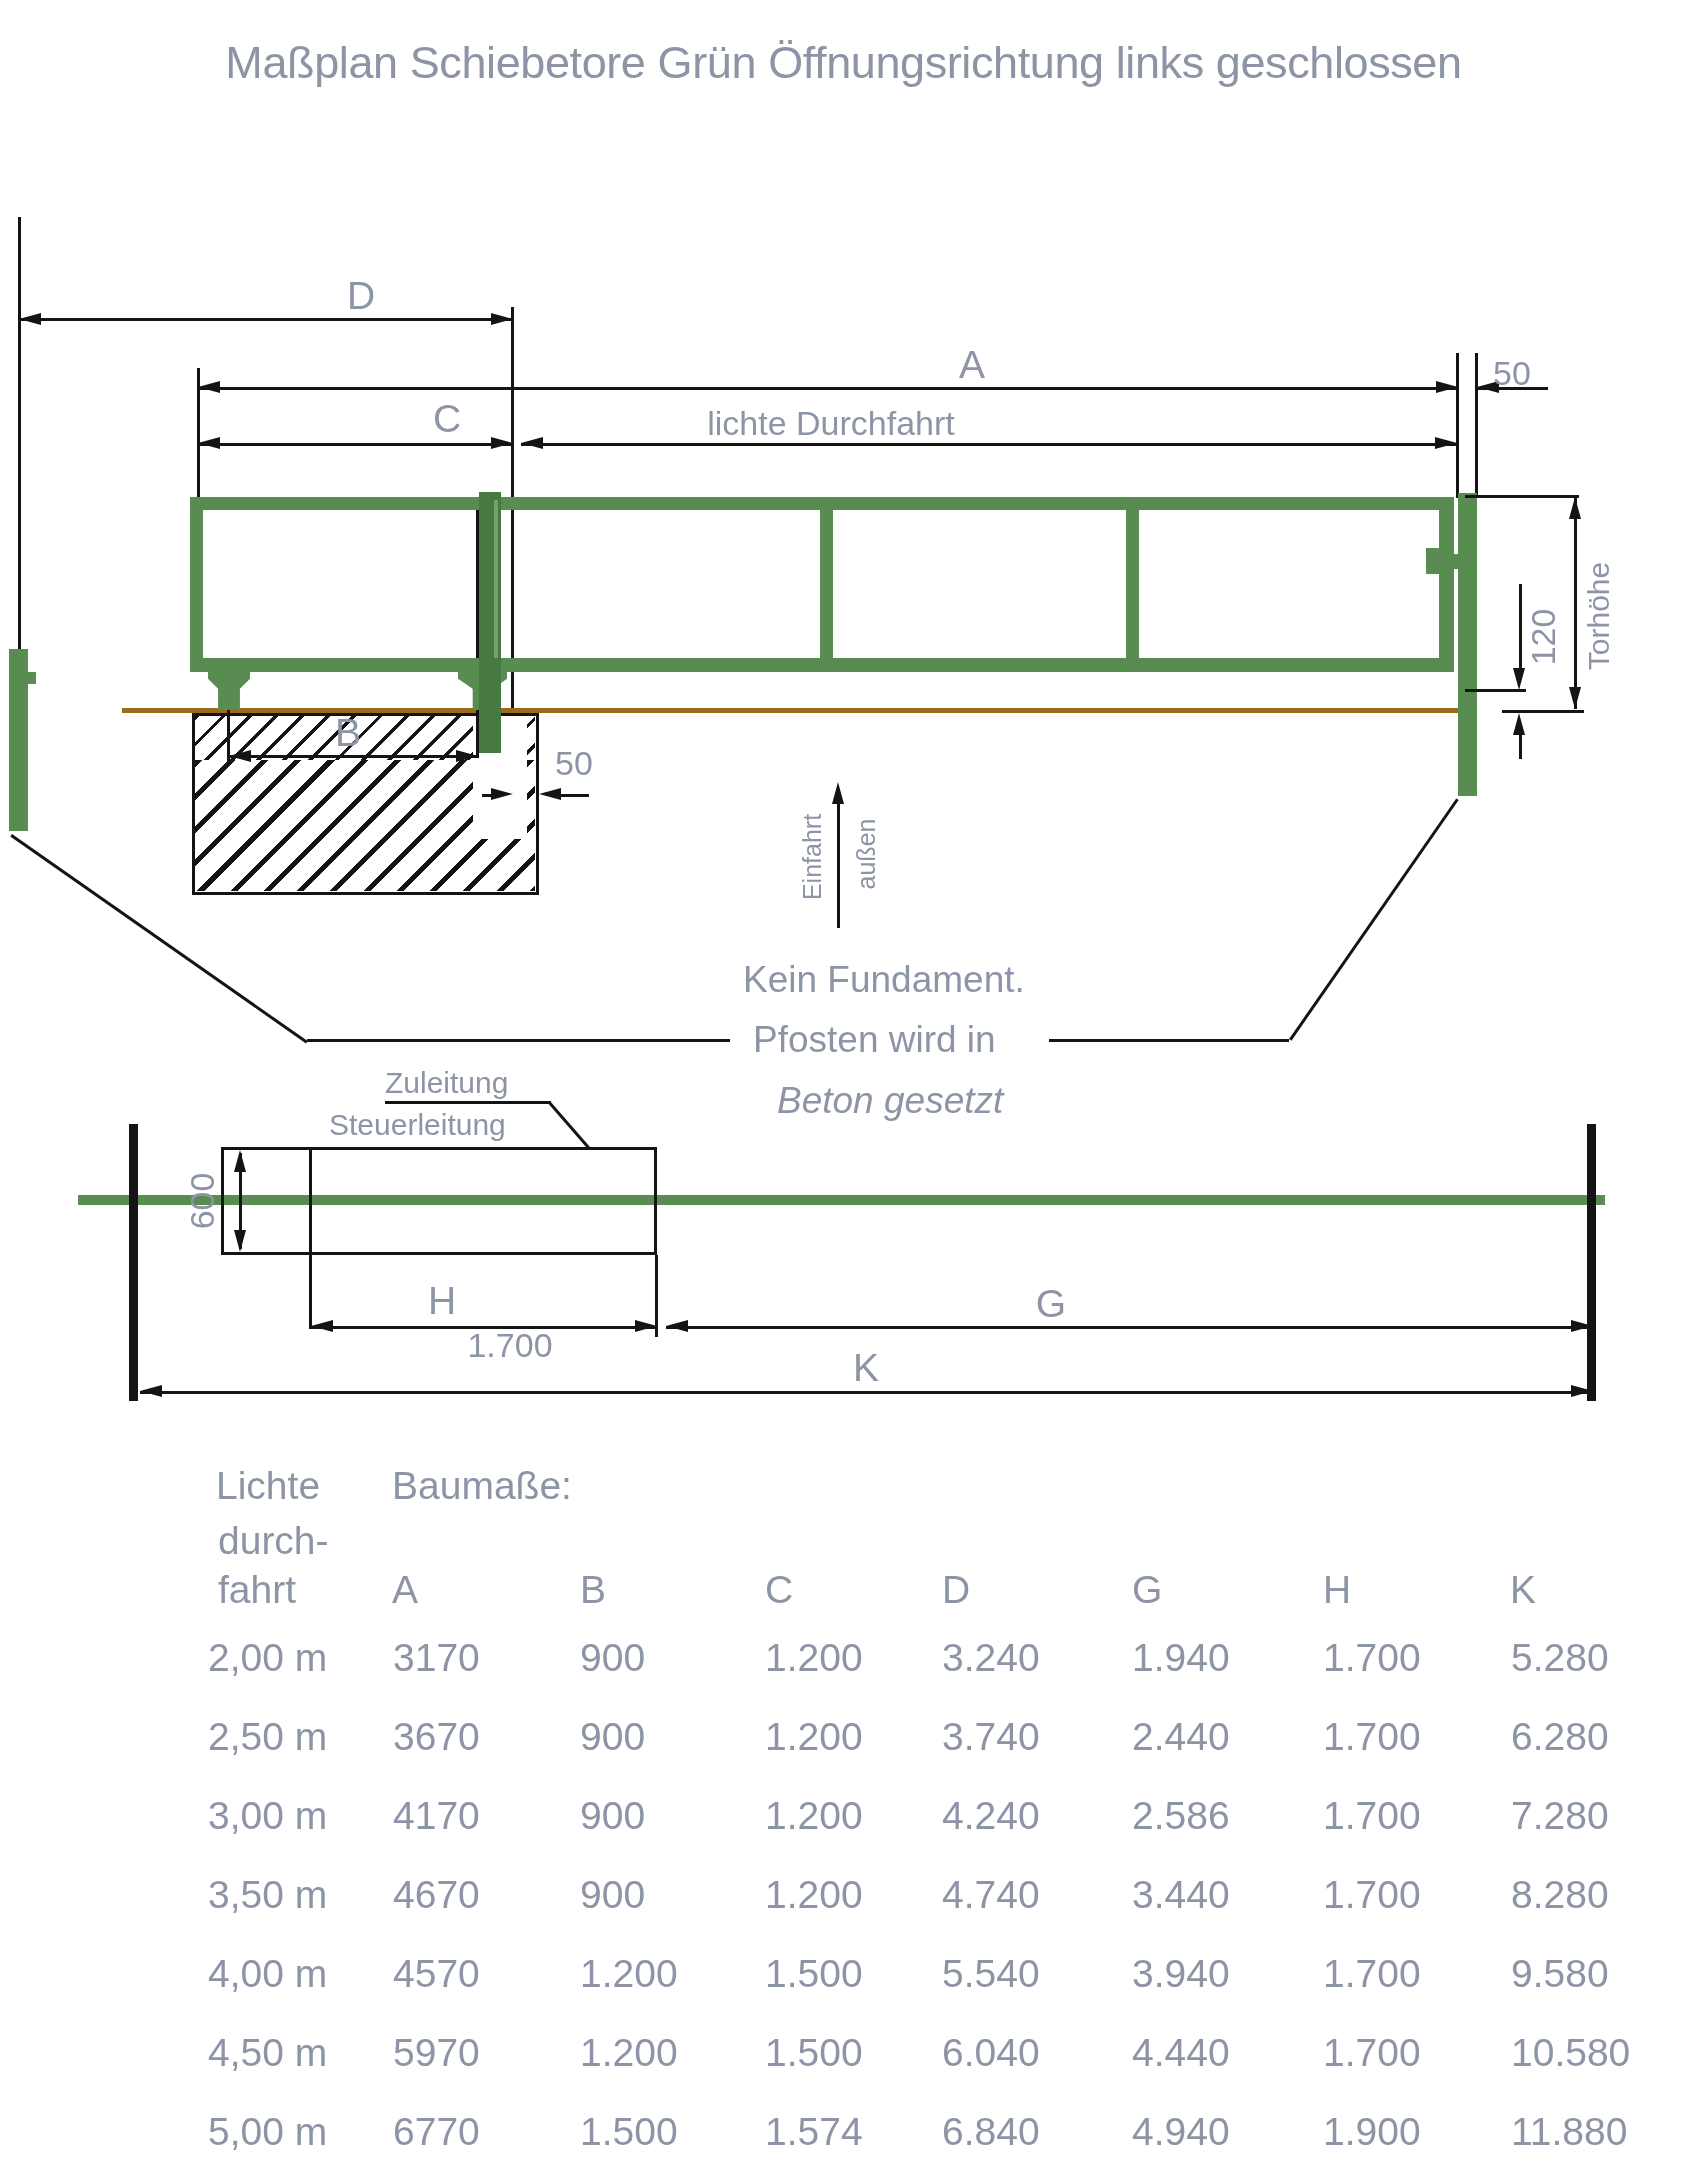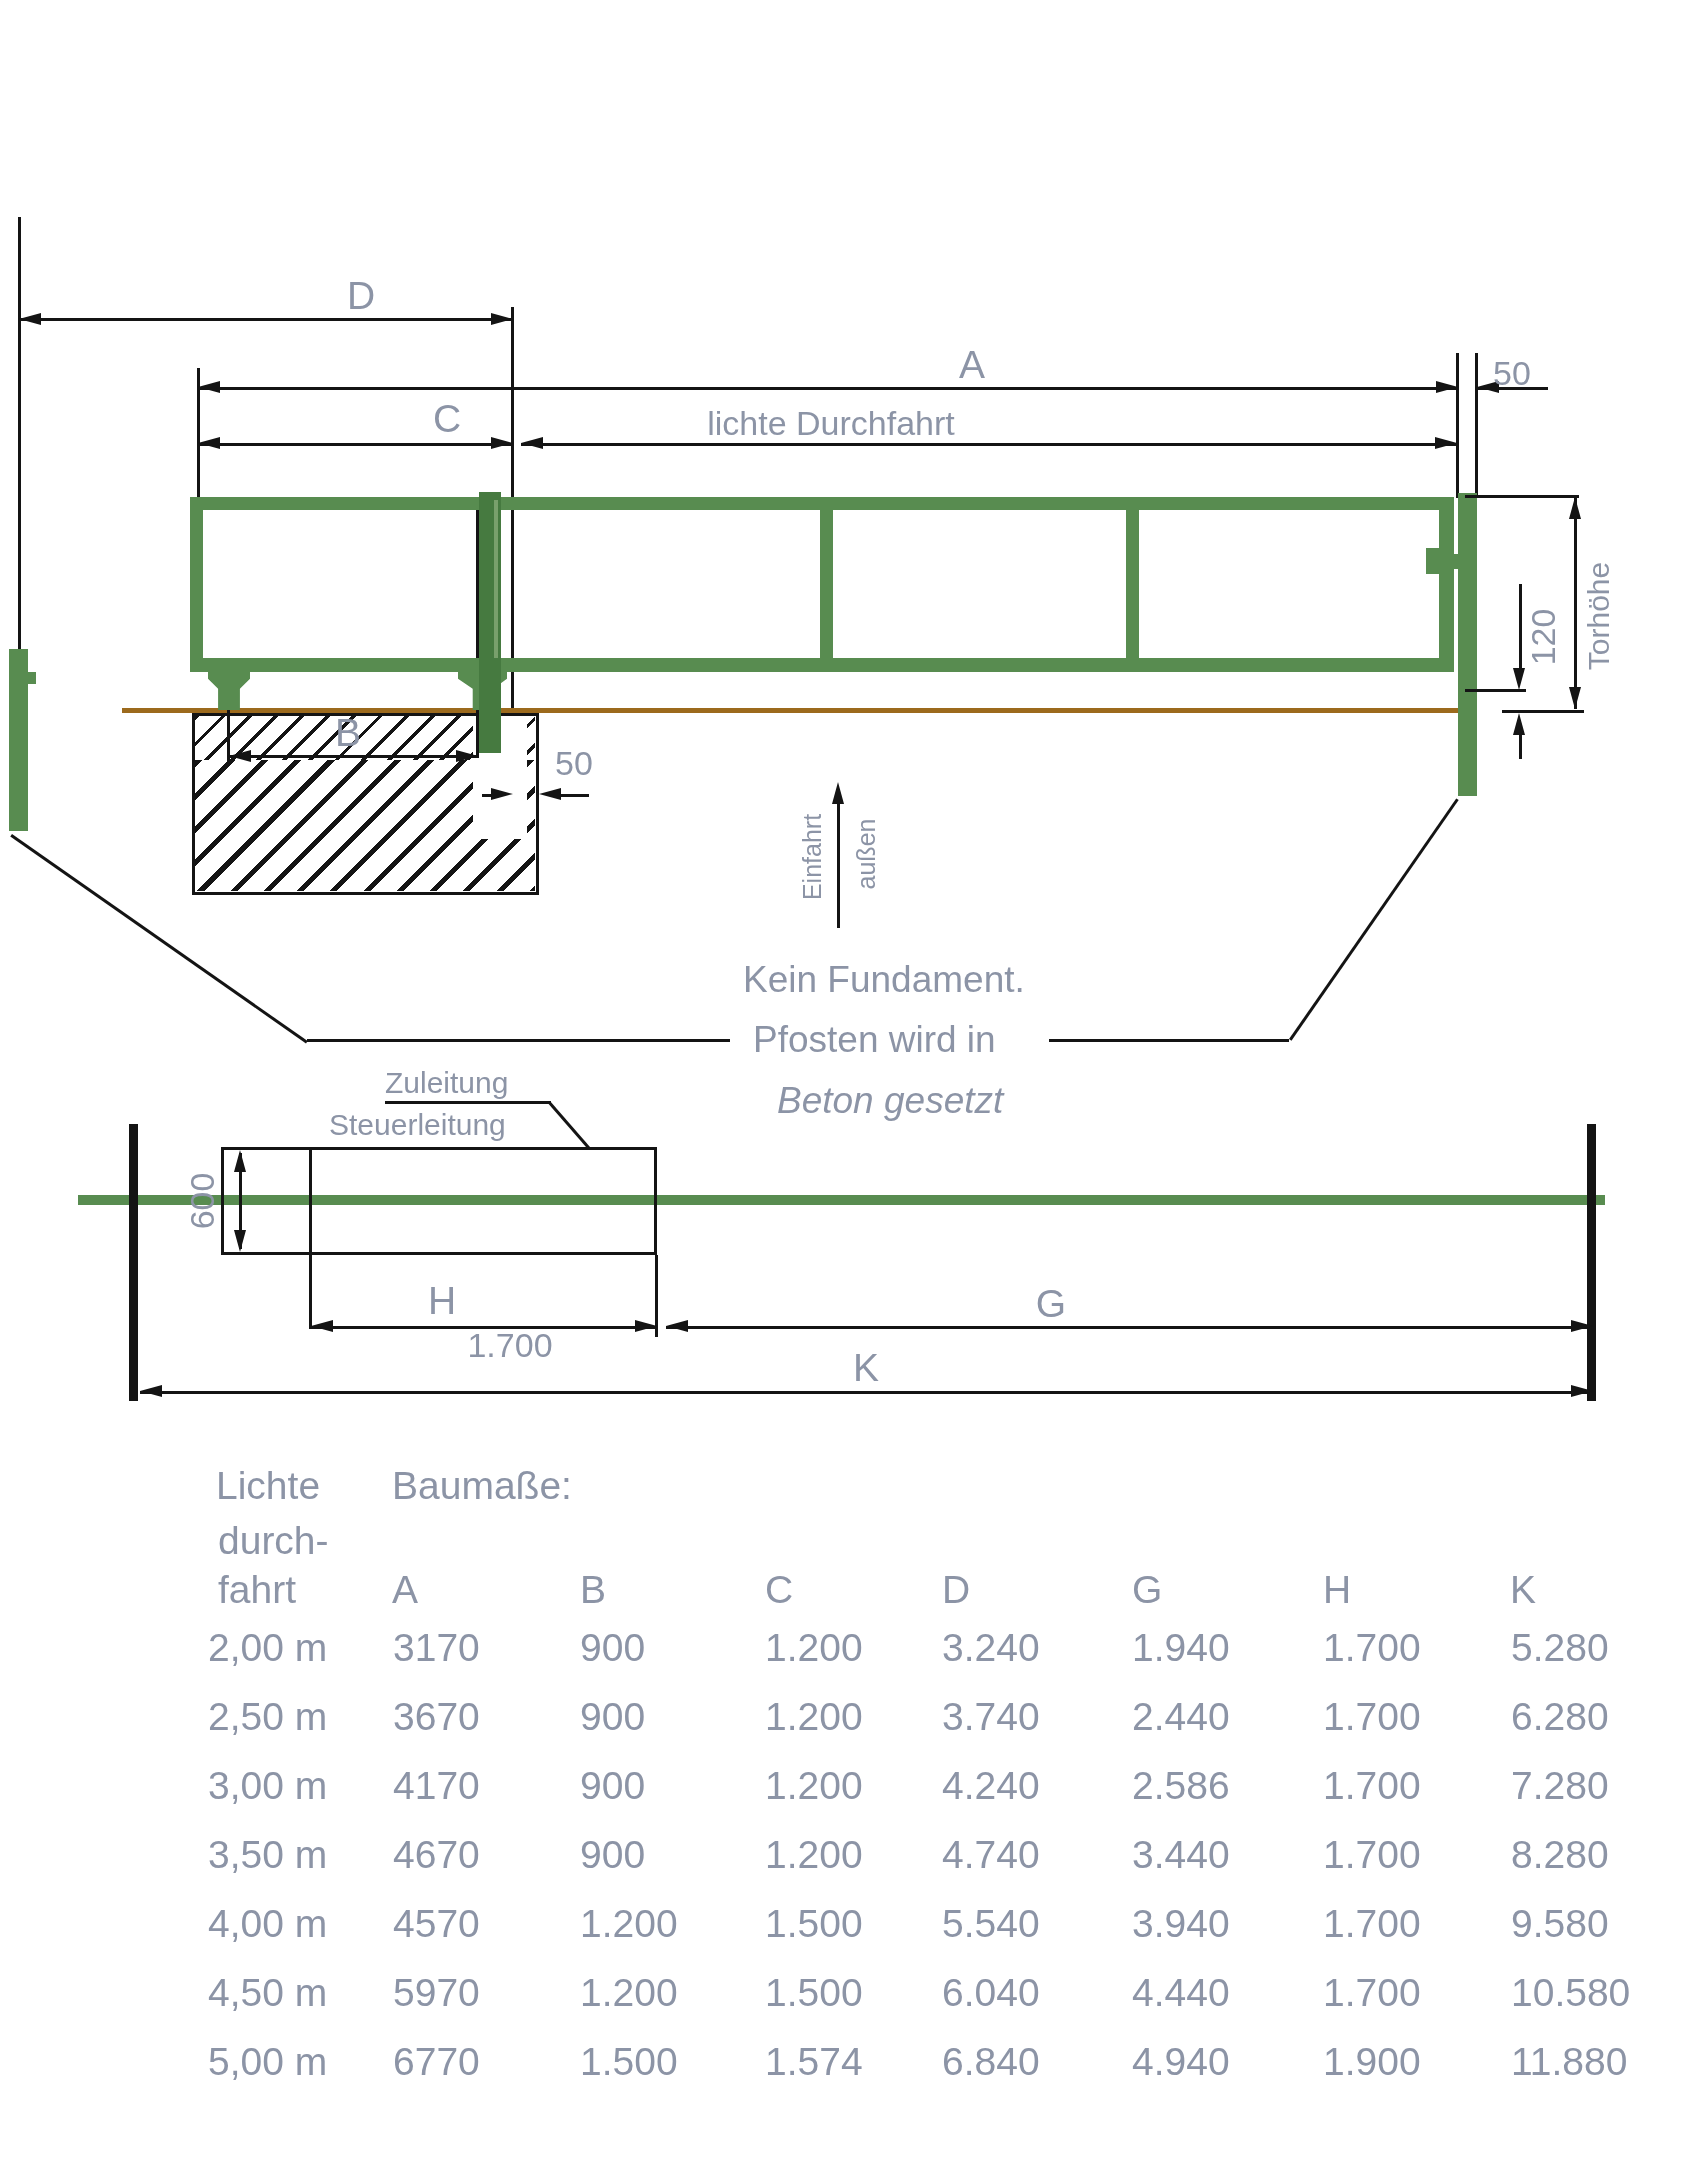--- a/index.html
+++ b/index.html
@@ -36,6 +36,7 @@
 
 <div id="page">
 
+  <div class="abs f54" style="left:0;top:37px;width:1687px;text-align:center;color:#8c94a6;">Maßplan Schiebetore Grün Öffnungsrichtung links geschlossen</div>
 
   <div class="ln" style="left:17.6px;top:217px;width:3.4px;height:432px;"></div>
   <div class="green abs" style="left:9.2px;top:649px;width:18.5px;height:182px;"></div>

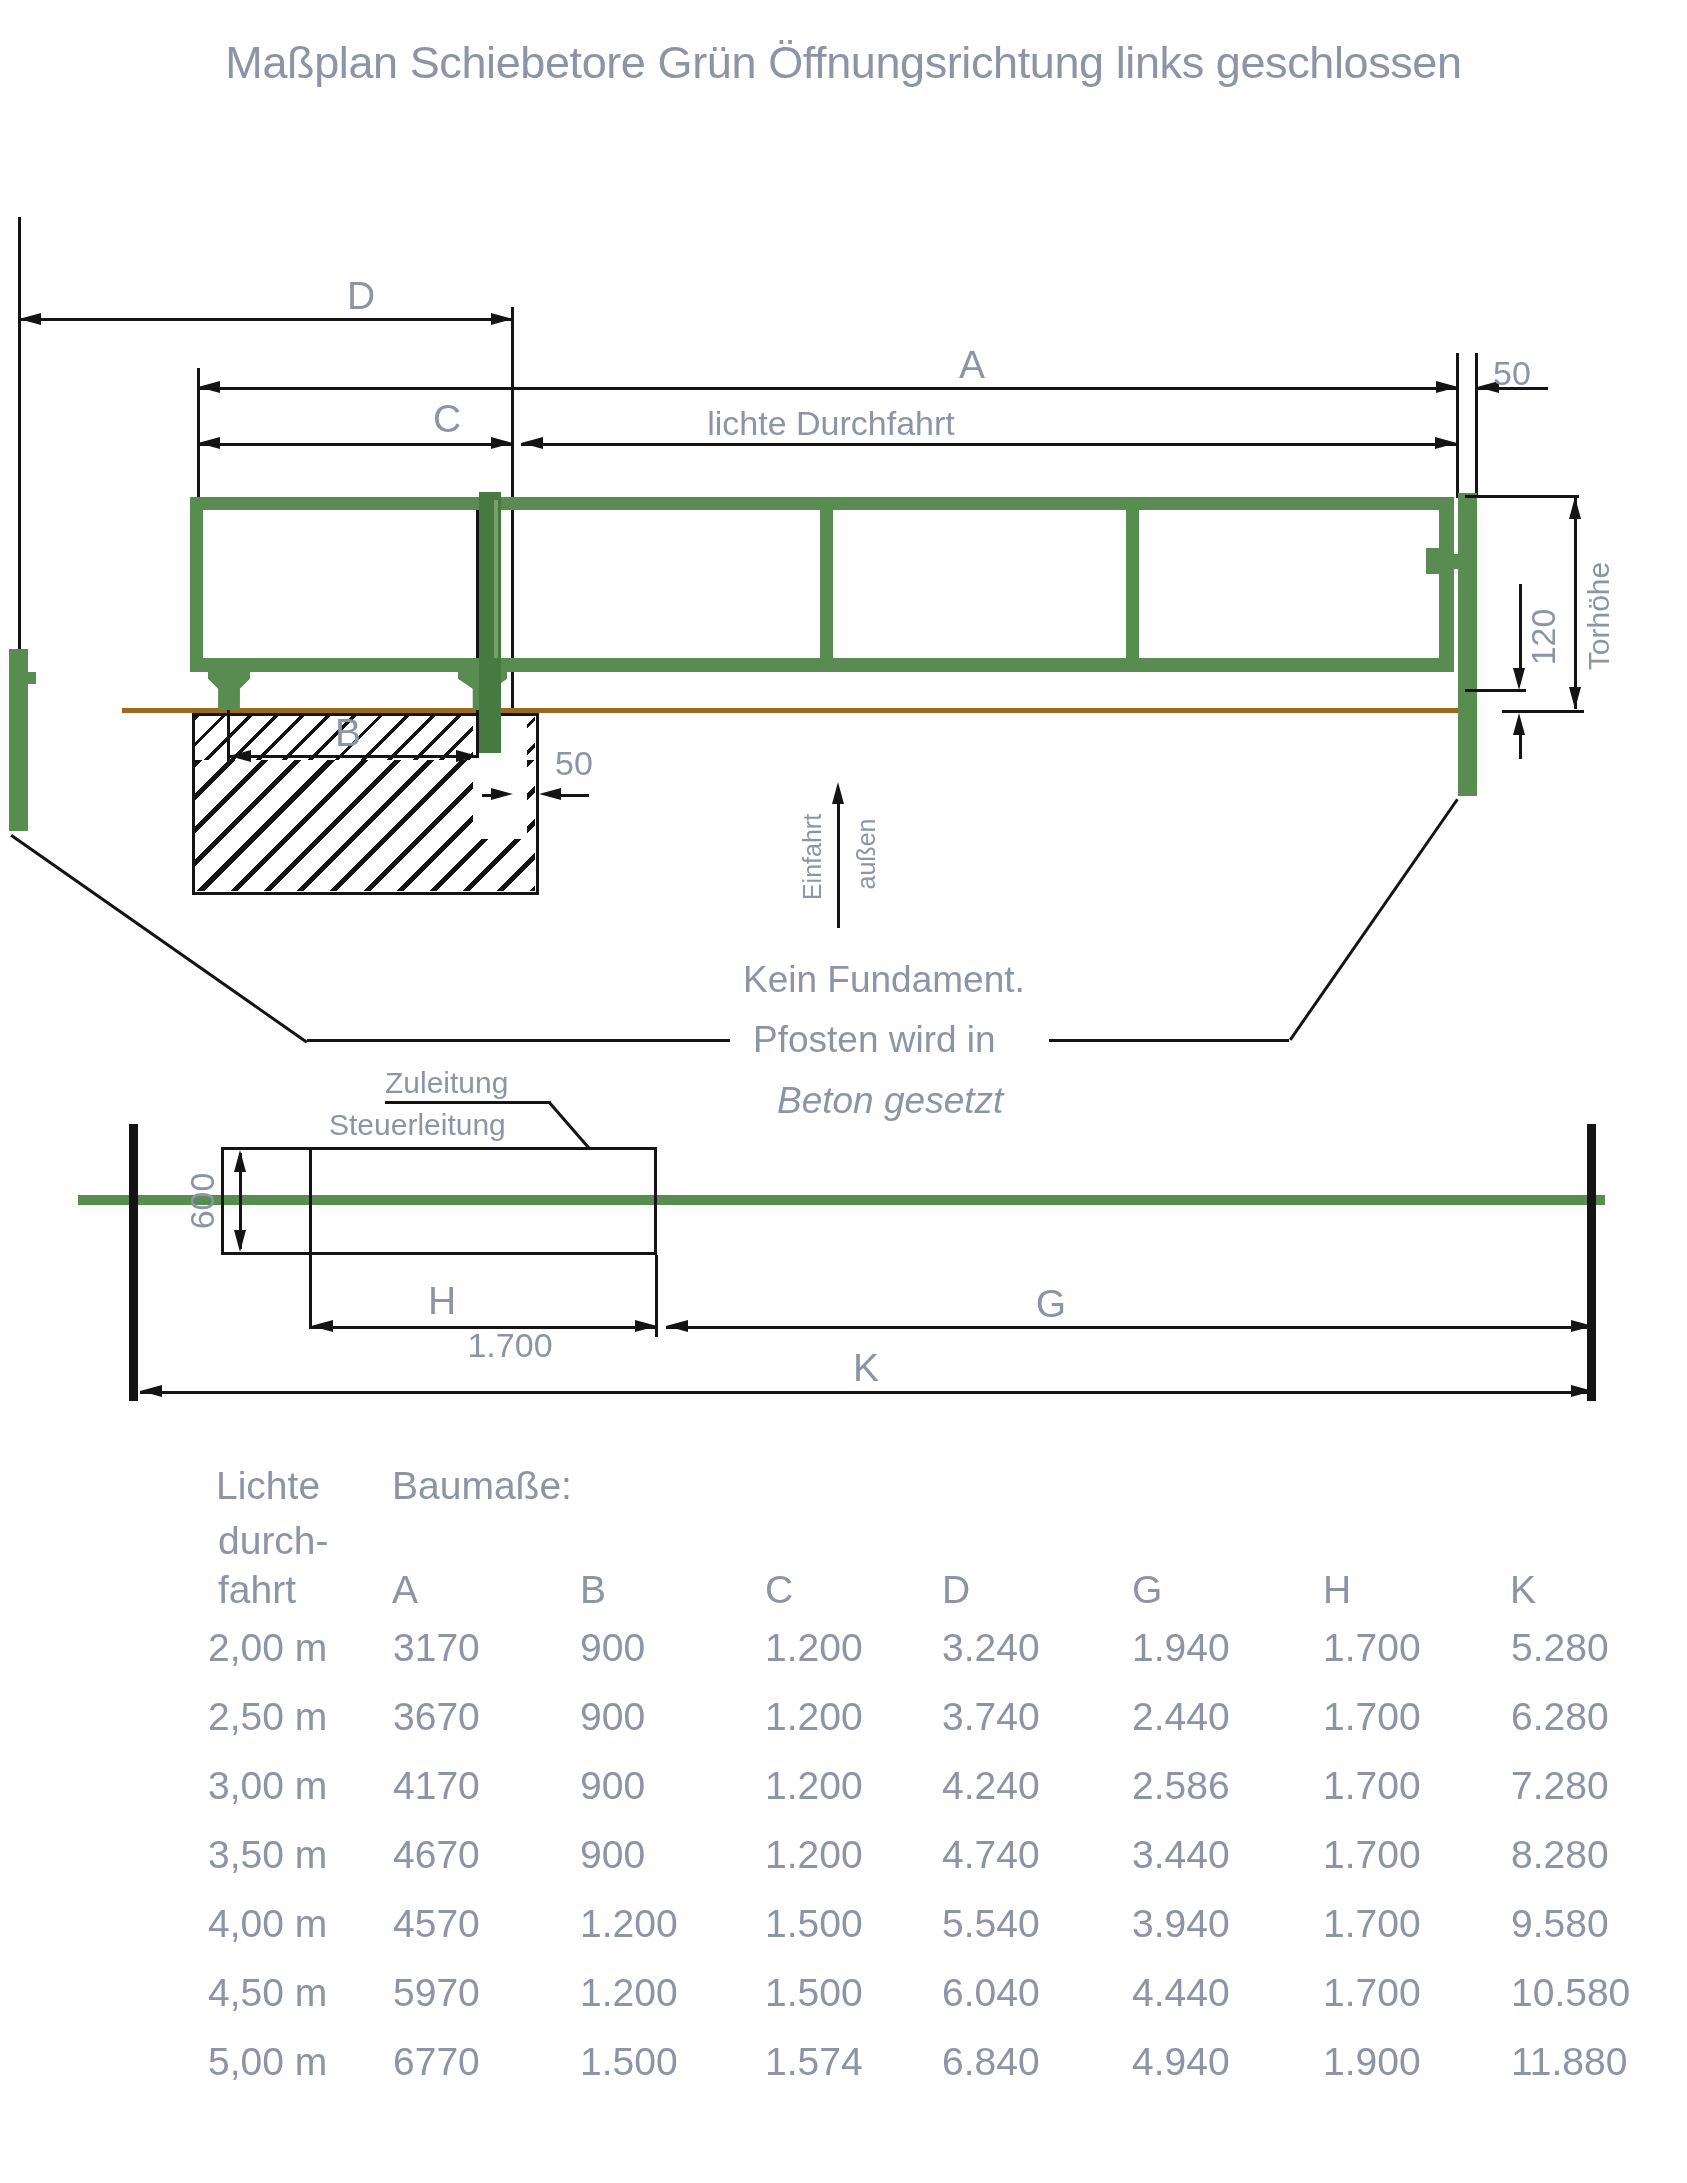--- a/index.html
+++ b/index.html
@@ -26,7 +26,7 @@
   .rot{transform-origin:0 0;}
   
   #table-rows{position:absolute;left:208px;top:1626px;width:1479px;}
-  .trow{position:relative;height:69px;}
+  .trow{position:relative;height:69px;margin-top:10px;}
   .tcell{position:absolute;top:0;color:#8c94a6;font-size:39px;white-space:nowrap;}
   .c0{left:0;} .c1{left:185px;} .c2{left:372px;} .c3{left:557px;} .c4{left:734px;}
   .c5{left:924px;} .c6{left:1115px;} .c7{left:1303px;}

